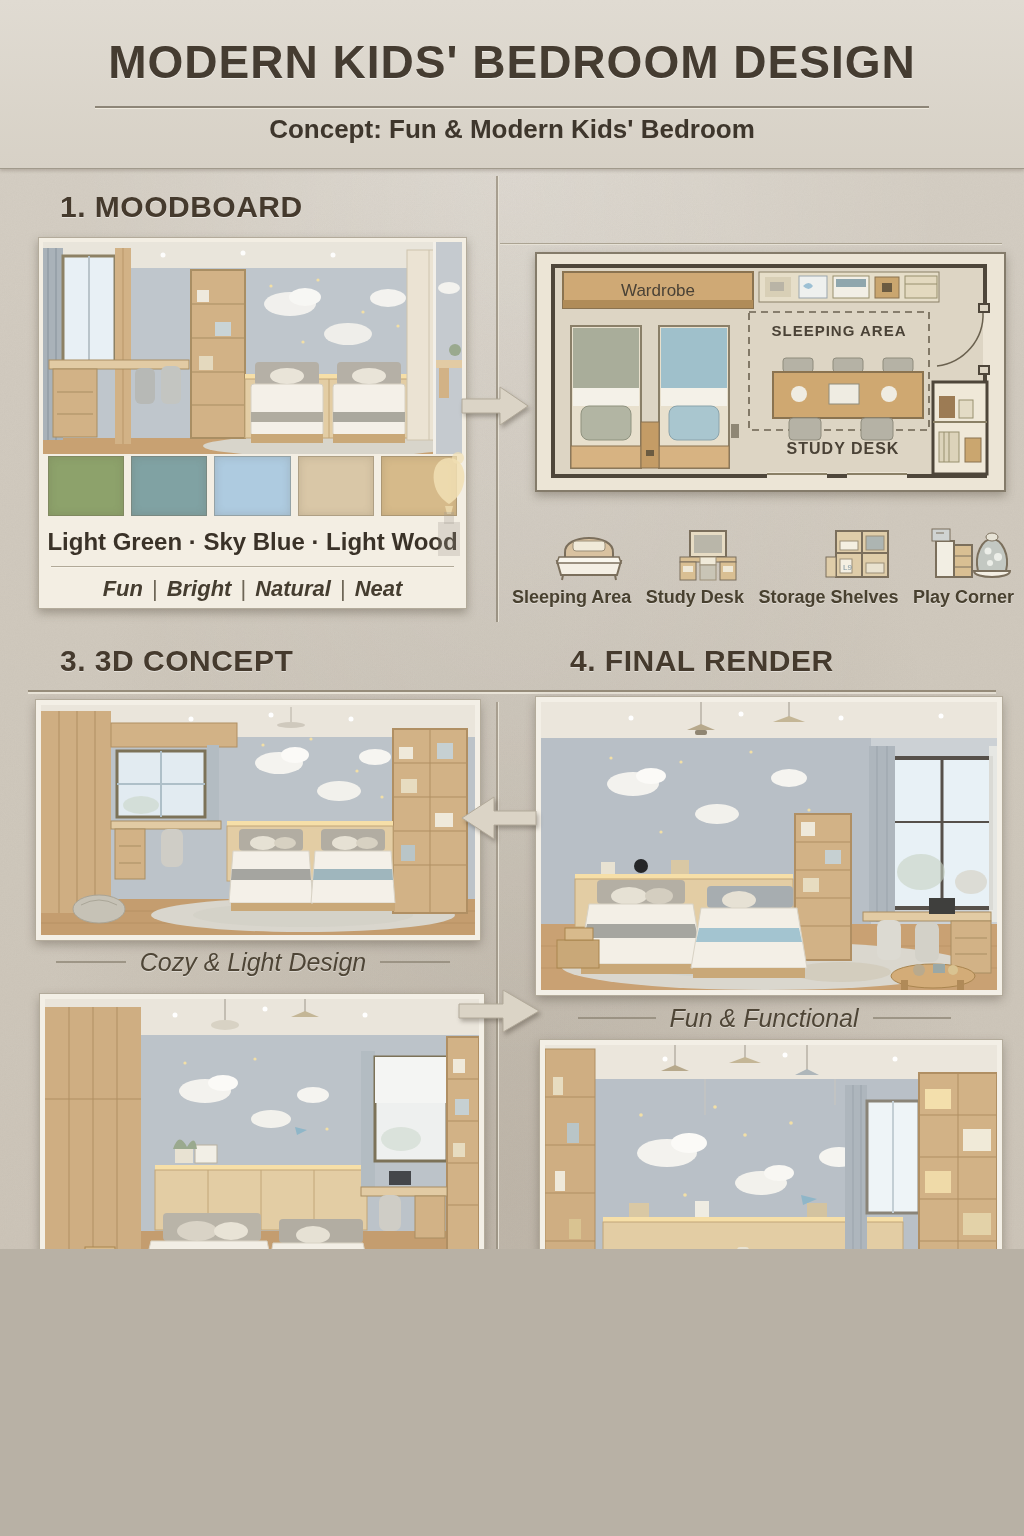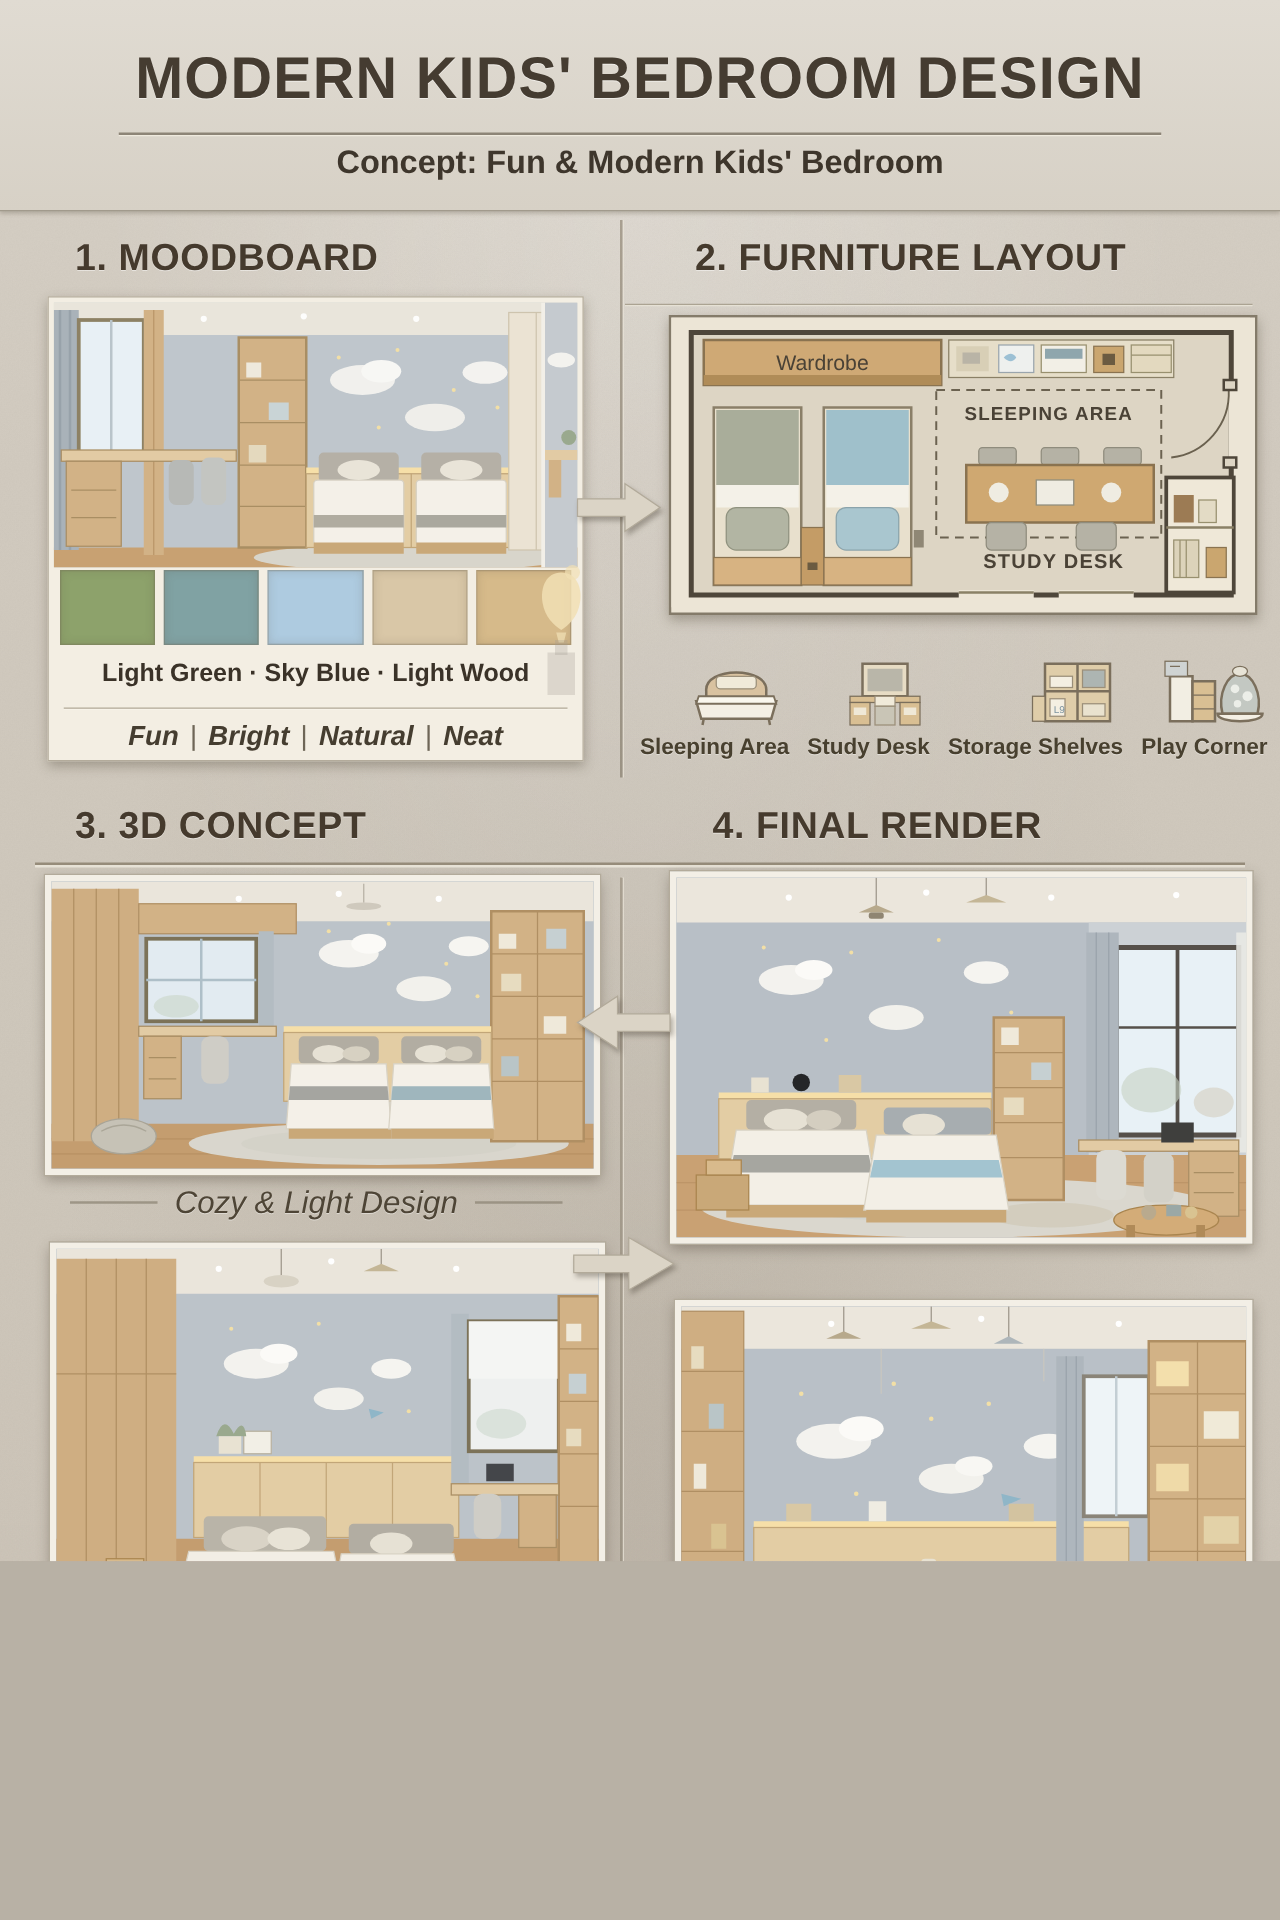--- a/index.html
+++ b/index.html
@@ -77,7 +77,6 @@
   <div class="subtitle">Concept: Fun &amp; Modern Kids' Bedroom</div>
 
   <div class="sec-h" style="left:60px;top:190px;">1. MOODBOARD</div>
-  <div class="sec-h" style="left:556px;top:190px;">2. FURNITURE LAYOUT</div>
   <div class="thin-rule" style="left:500px;top:243px;width:502px;"></div>
   <div class="vdiv" style="left:496px;top:176px;height:446px;"></div>
 

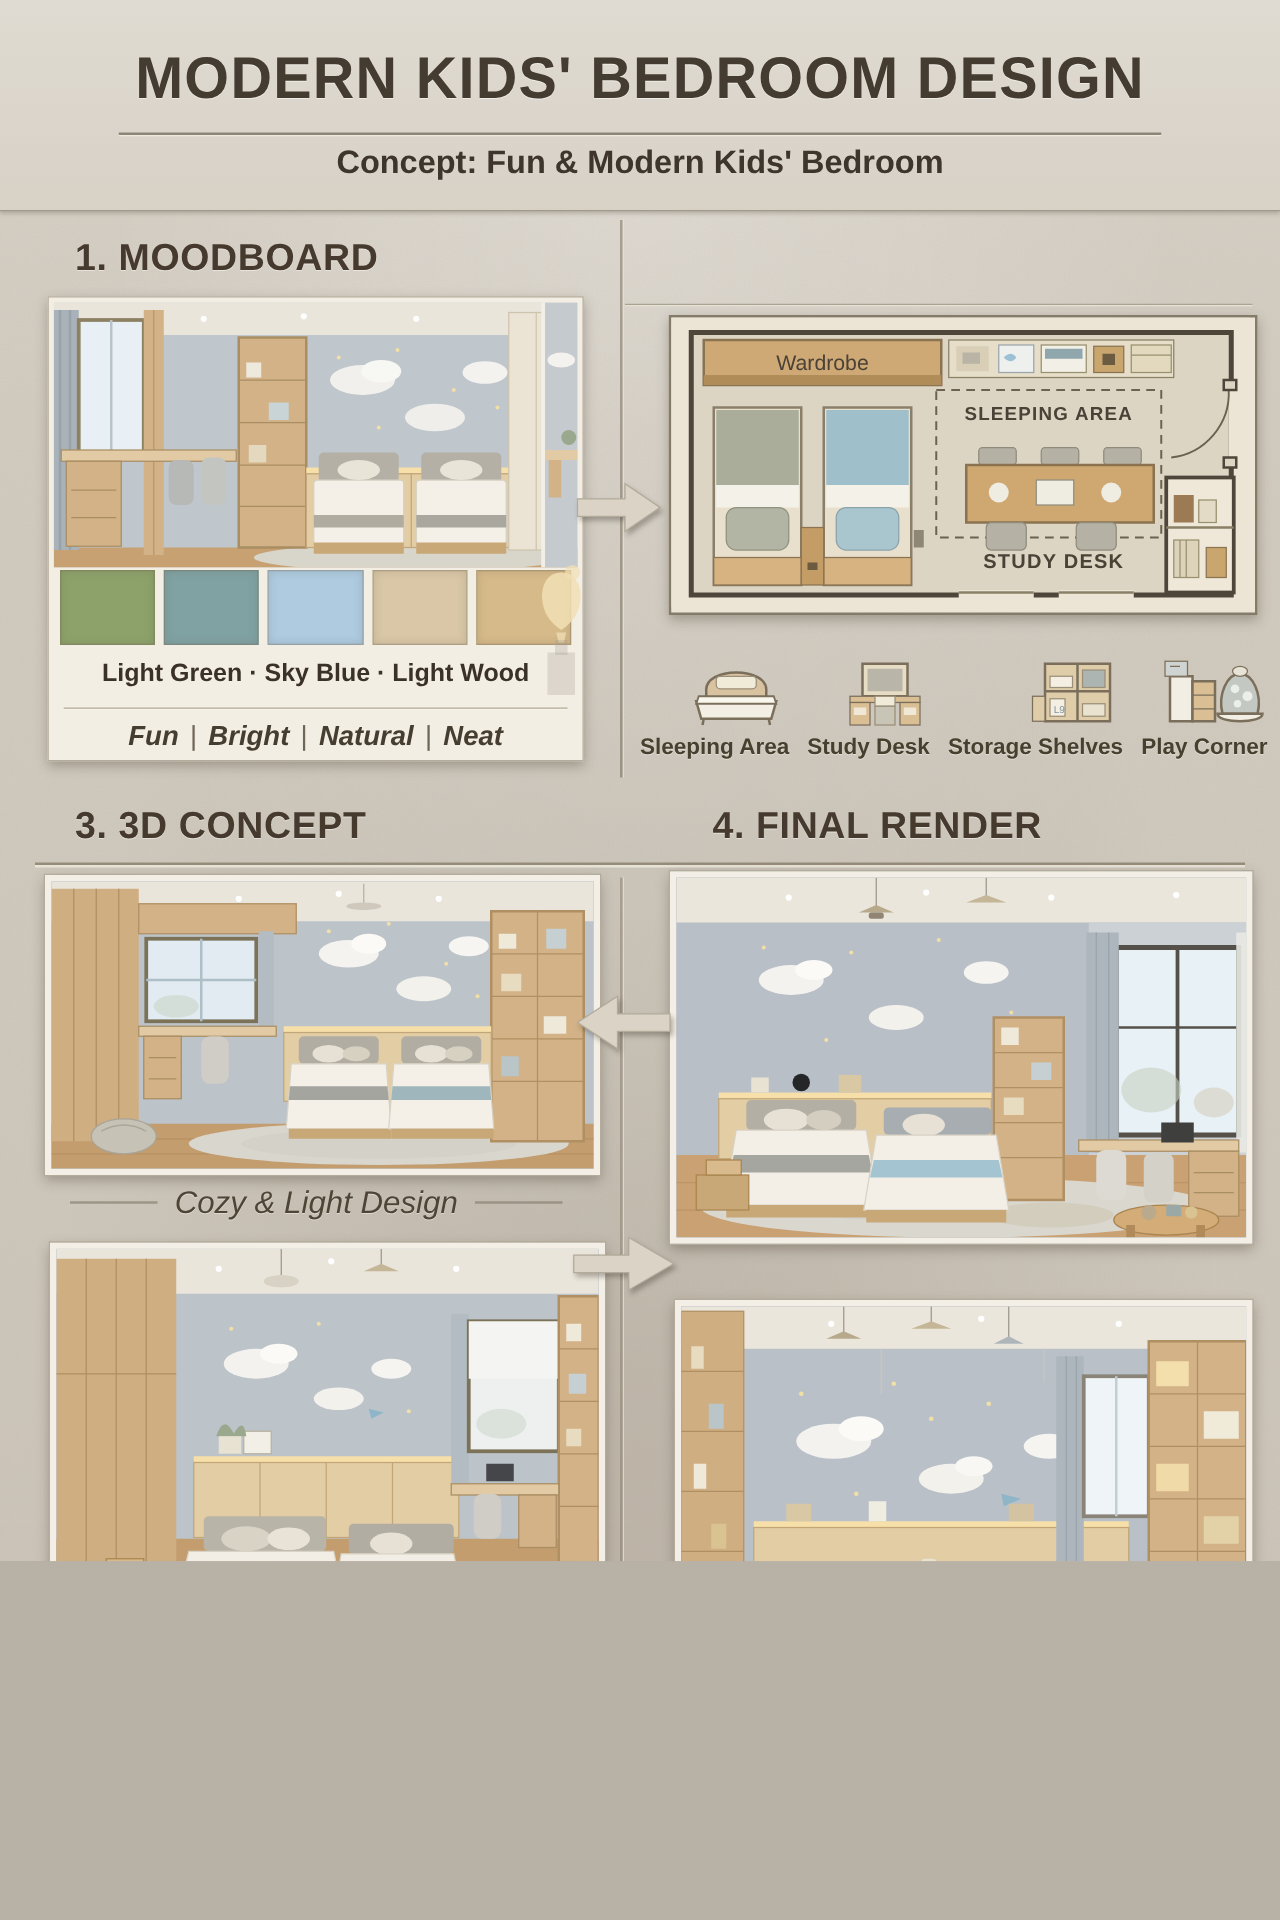--- a/index.html
+++ b/index.html
@@ -40,7 +40,7 @@
   .swatch-row{position:absolute;left:9px;top:218px;width:409px;height:62px;display:flex;gap:7px;}
   .swatch{flex:1;height:58px;border:1px solid rgba(110,100,80,.4);box-shadow:inset 0 0 8px rgba(90,80,60,.18);}
   .palette-label{position:absolute;left:0;top:290px;width:100%;text-align:center;
-    font-size:20px;font-weight:bold;color:#3a3228;}
+    font-size:24px;font-weight:bold;color:#3a3228;}
   .mood-rule{position:absolute;left:12px;top:328px;width:403px;height:1px;background:#b1a998;box-shadow:0 1px 0 #f7f3e9;}
   .tagline{position:absolute;left:0;top:338px;width:100%;text-align:center;
     font-size:22px;font-style:italic;font-weight:600;color:#453d30;}

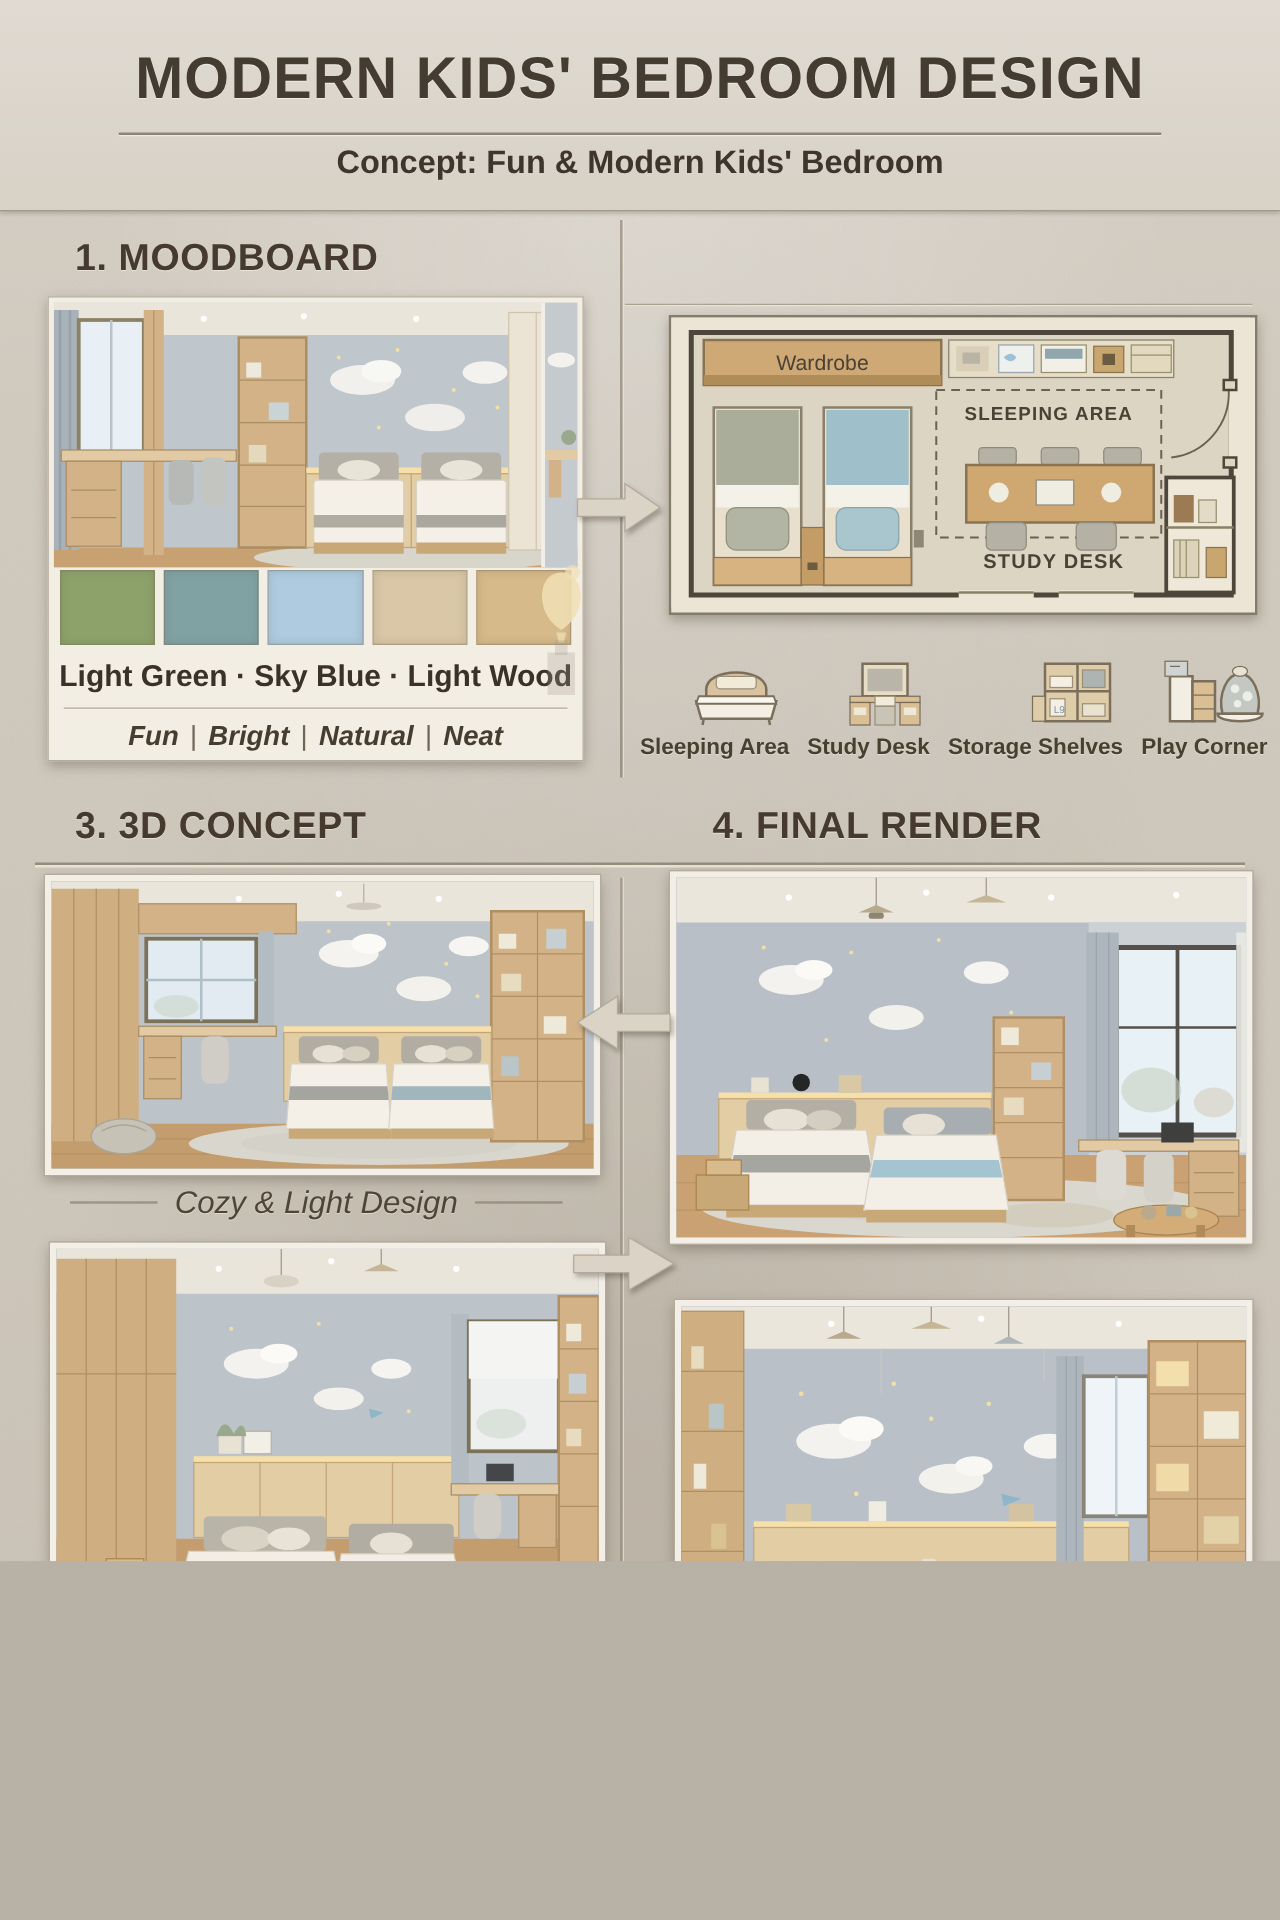--- a/index.html
+++ b/index.html
@@ -599,6 +599,11 @@
     <polygon points="4,22 48,22 48,8 84,29 48,50 48,36 4,36" fill="#dbd4c6" stroke="#b2aa9a"></polygon>
   </svg>
 
+  <div class="caption" style="left:536px;top:998px;width:456px;height:40px;">
+    <div class="dash" style="width:78px;"></div>
+    <span class="txt">Fun &amp; Functional</span>
+    <div class="dash" style="width:78px;"></div>
+  </div>
 
   <div class="photo" style="left:540px;top:1040px;width:452px;height:315px;">
     <svg width="452" height="315" viewBox="0 0 452 315">

